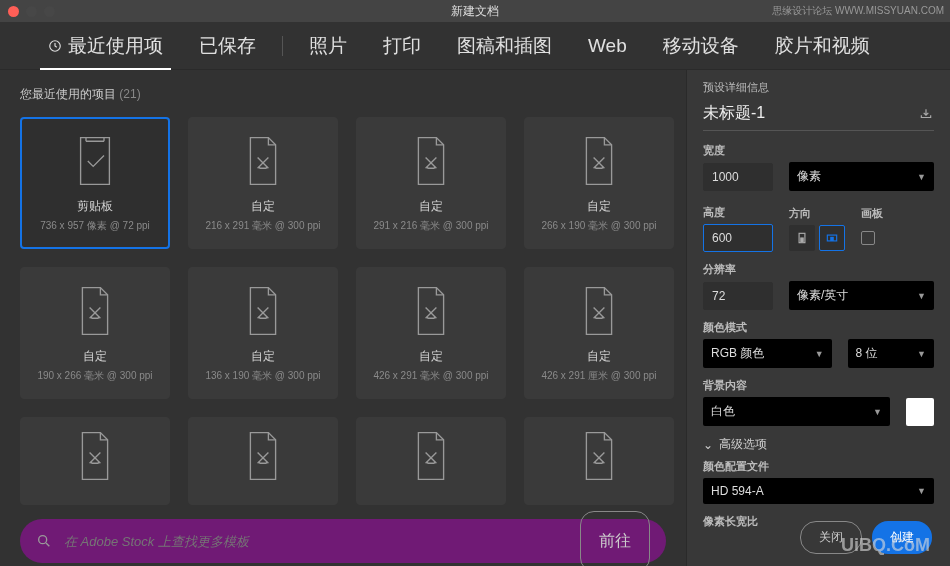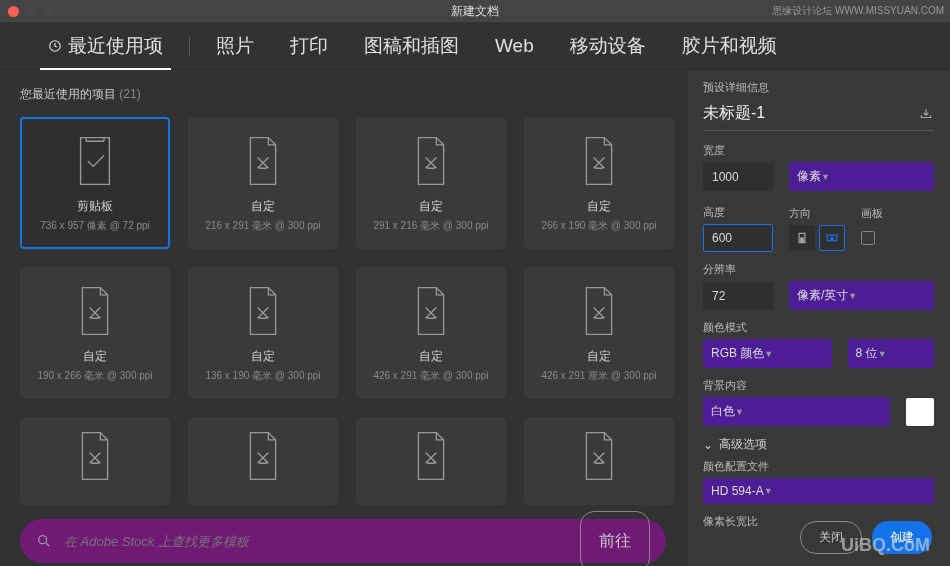--- a/index.html
+++ b/index.html
@@ -73,6 +73,9 @@
       </svg>
     <span>最近使用项</span>
   </div>
+  <div class="tab">
+      <span>已保存</span>
+    </div>
   <div class="divider-v"></div>
   <div class="tab">
       <span>照片</span>

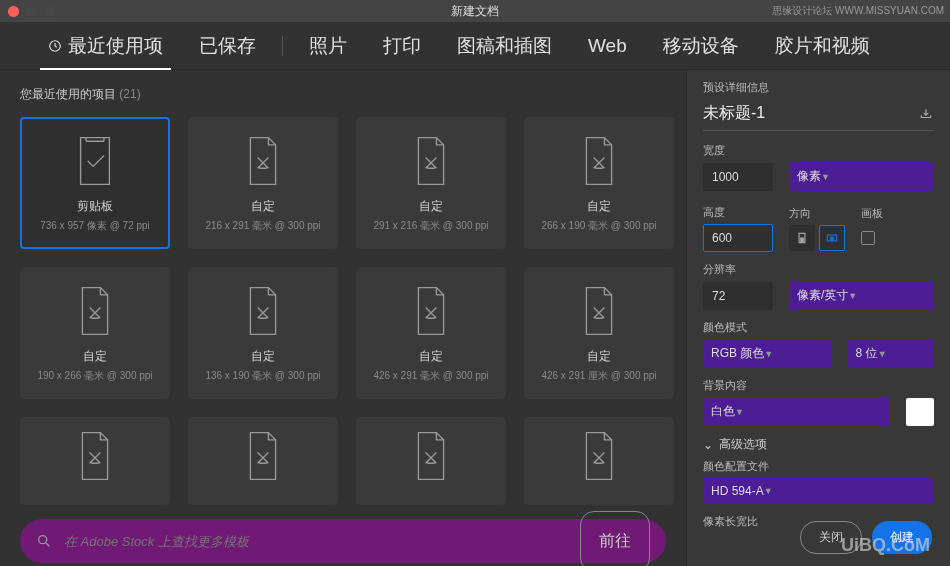--- a/index.html
+++ b/index.html
@@ -32,7 +32,7 @@
 .d-hdr { font-size: 11px; color: #bbb; margin-bottom: 8px; }
 .d-name { display: flex; align-items: center; border-bottom: 1px solid #555; padding-bottom: 6px; margin-bottom: 12px; }
 .d-name span { font-size: 16px; color: #eee; flex: 1; }
-.lbl { font-size: 11px; color: #bbb; margin-bottom: 4px; margin-top: 4px; }
+.lbl { font-size: 11px; color: #bbb; margin-bottom: 4px; margin-top: 4px; font-weight: bold; }
 .row { display: flex; gap: 16px; margin-bottom: 10px; align-items: center; }
 .col { display: flex; flex-direction: column; }
 .num-in { background: #2f2f2f; border: 1px solid #2f2f2f; color: #ddd; padding: 6px 8px; font-size: 12px; width: 70px; border-radius: 2px; }

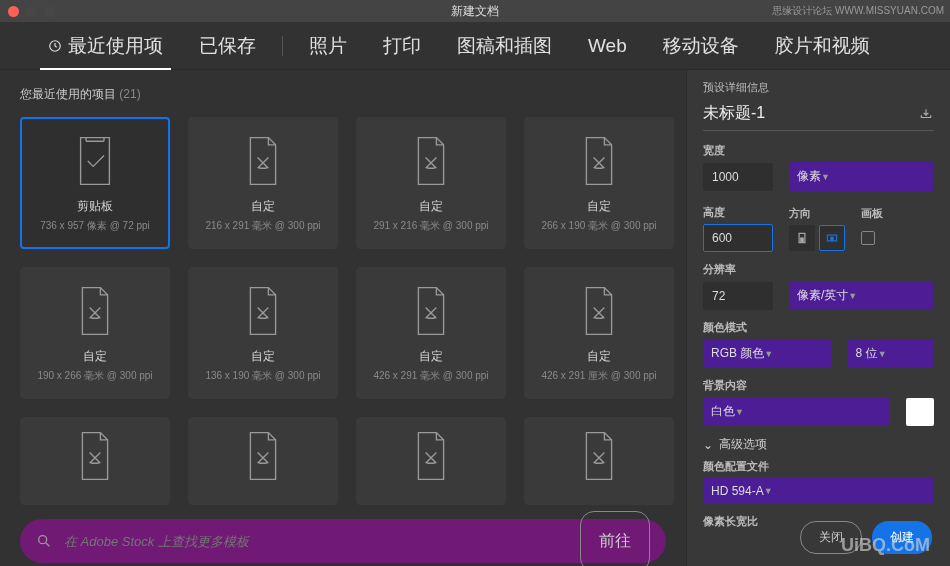--- a/index.html
+++ b/index.html
@@ -37,7 +37,7 @@
 .col { display: flex; flex-direction: column; }
 .num-in { background: #2f2f2f; border: 1px solid #2f2f2f; color: #ddd; padding: 6px 8px; font-size: 12px; width: 70px; border-radius: 2px; }
 .num-in.focus { border: 1px solid #1473e6; }
-.sel-box { background: #4c1d95; color: #ddd; padding: 6px 8px; font-size: 12px; border-radius: 2px; display: flex; justify-content: flex-start; align-items: center; cursor: pointer; flex: 1; min-width: 0; }
+.sel-box { background: #000000; color: #ddd; padding: 6px 8px; font-size: 12px; border-radius: 2px; display: flex; justify-content: space-between; align-items: center; cursor: pointer; flex: 1; min-width: 0; }
 .sel-box .chev { font-size: 9px; color: #999; }
 .orient { display: flex; gap: 4px; }
 .ob { width: 26px; height: 26px; background: #2f2f2f; display: flex; align-items: center; justify-content: center; cursor: pointer; border-radius: 2px; border: 1px solid transparent; }

